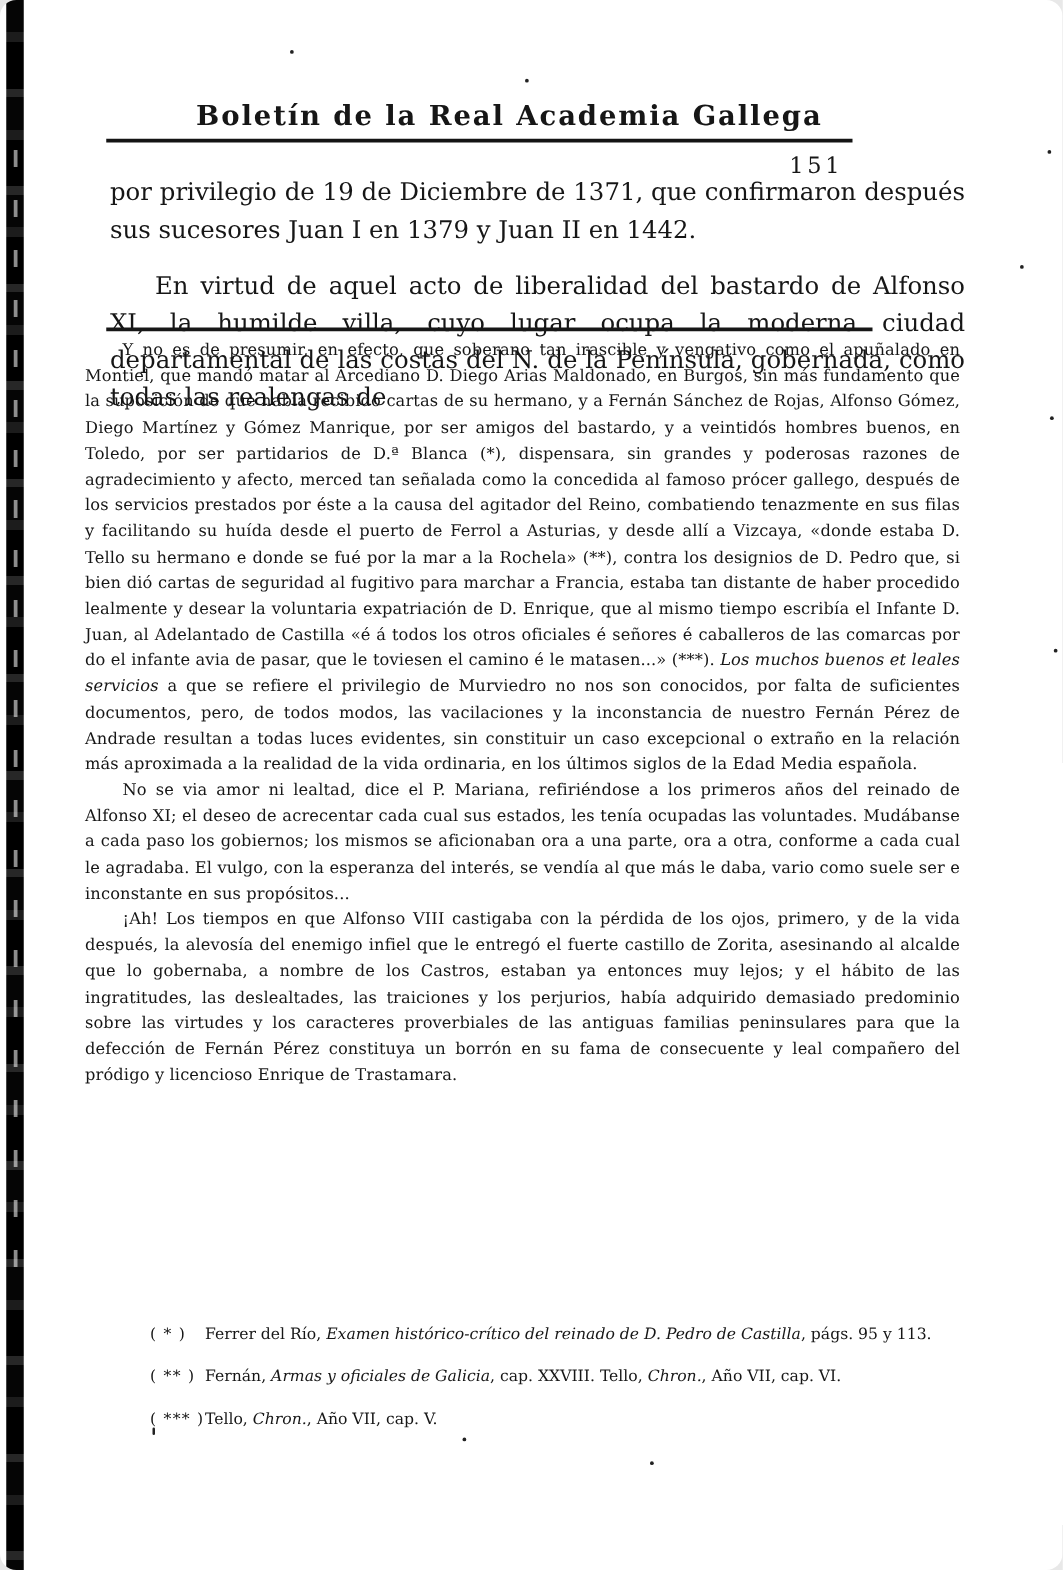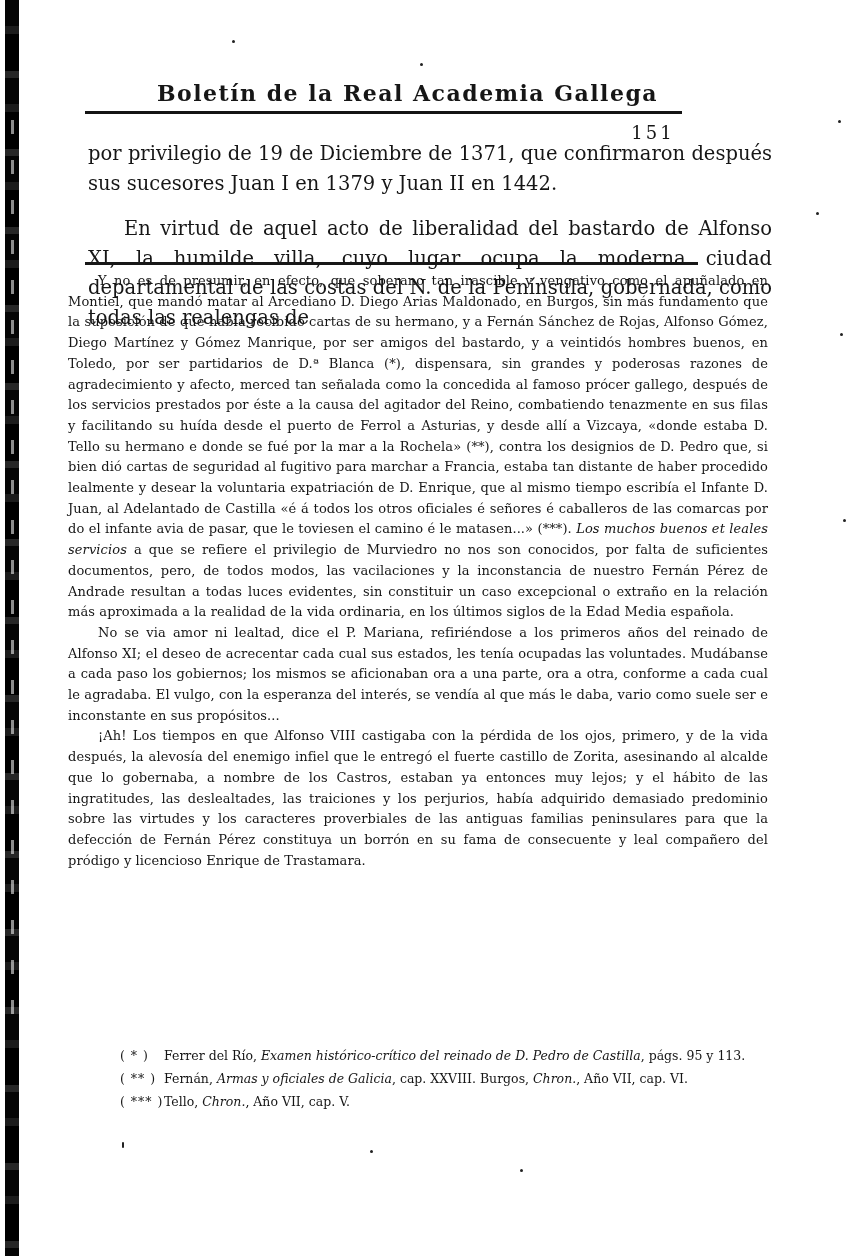--- a/index.html
+++ b/index.html
@@ -11,6 +11,7 @@
     overflow: hidden;
     font-family: "DejaVu Serif", serif;
     color: #161616;
+    border-radius: 13px;
   }
   
   .binding {

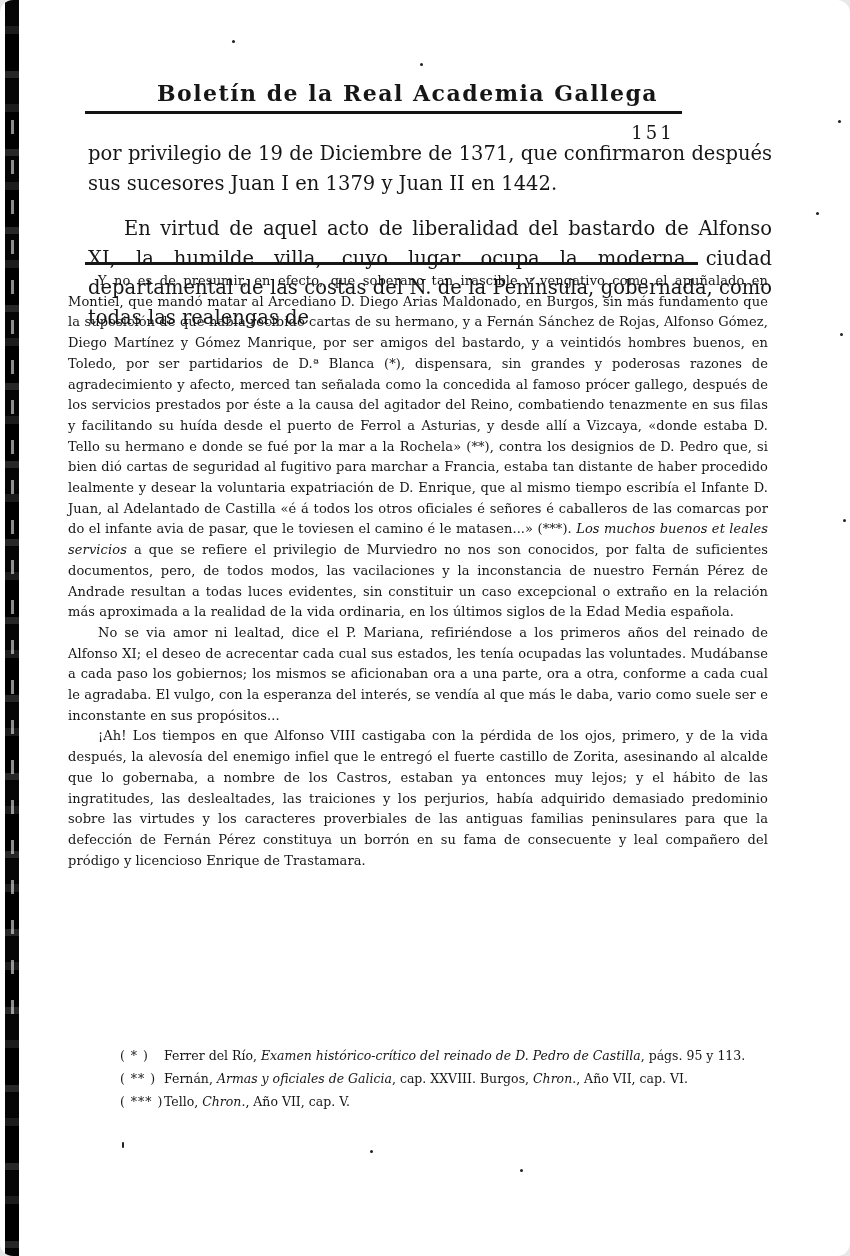--- a/index.html
+++ b/index.html
@@ -81,7 +81,7 @@
   }
   .ref-row { display: flex; align-items: baseline; }
   .ref-marker { width: 44px; flex: 0 0 44px; letter-spacing: 1px; }
-  .ref-text { flex: 1; white-space: nowrap; }
+  .ref-text { flex: 1; white-space: nowrap; margin-top: 11px; }
   .speck {
     position: absolute;
     width: 3px; height: 3px;

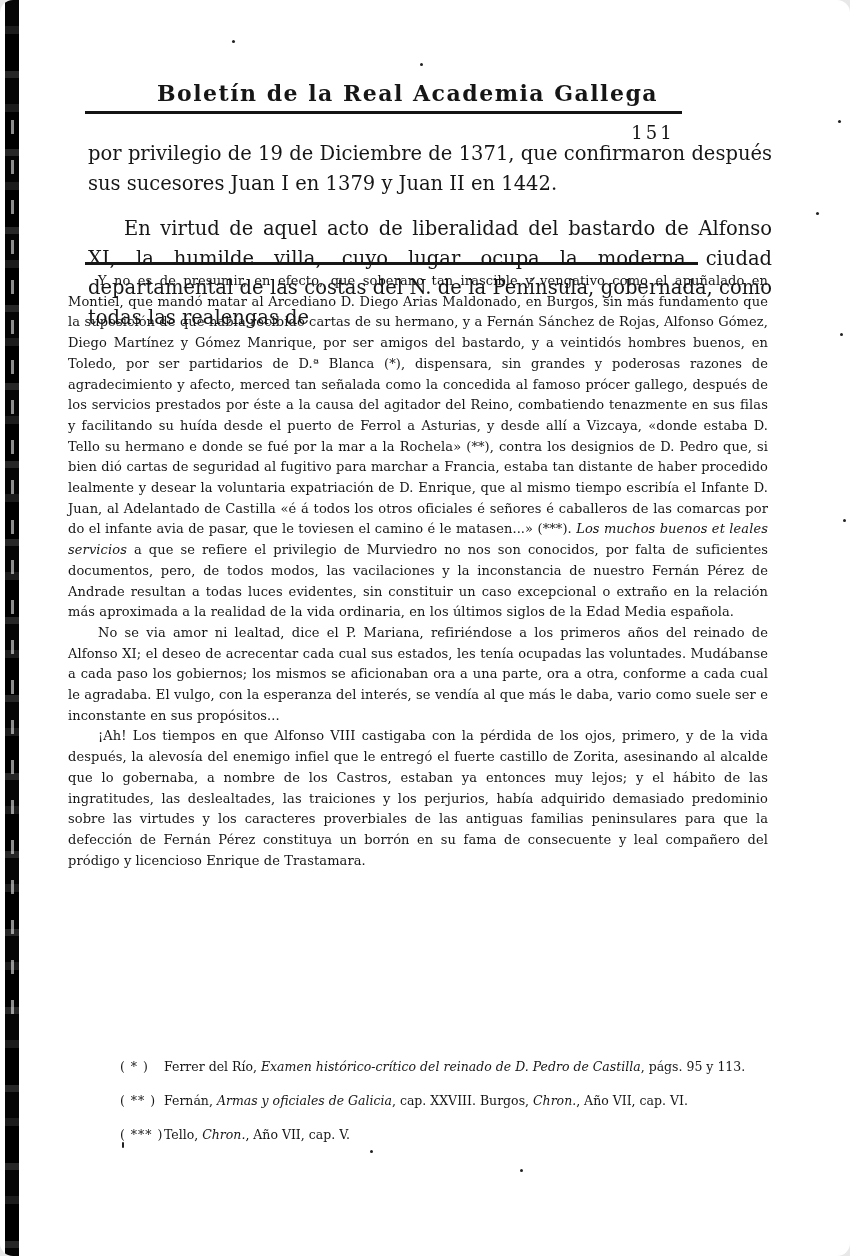--- a/index.html
+++ b/index.html
@@ -122,7 +122,7 @@
       </div>
       <div class="ref-row">
         <span class="ref-marker">( ** )</span>
-        <span class="ref-text"><span>Fernán, </span><span class="italic">Armas y oficiales de Galicia</span><span>, cap. XXVIII. Burgos, </span><span class="italic">Chron.</span><span>, Año VII, cap. VI.</span></span>
+        <span class="ref-text"><span>Fernán, </span><span class="italic">Armas y oficiales de Galicia</span><span>, cap. XXVIII. Tello, </span><span class="italic">Chron.</span><span>, Año VII, cap. VI.</span></span>
       </div>
       <div class="ref-row">
         <span class="ref-marker">( *** )</span>

